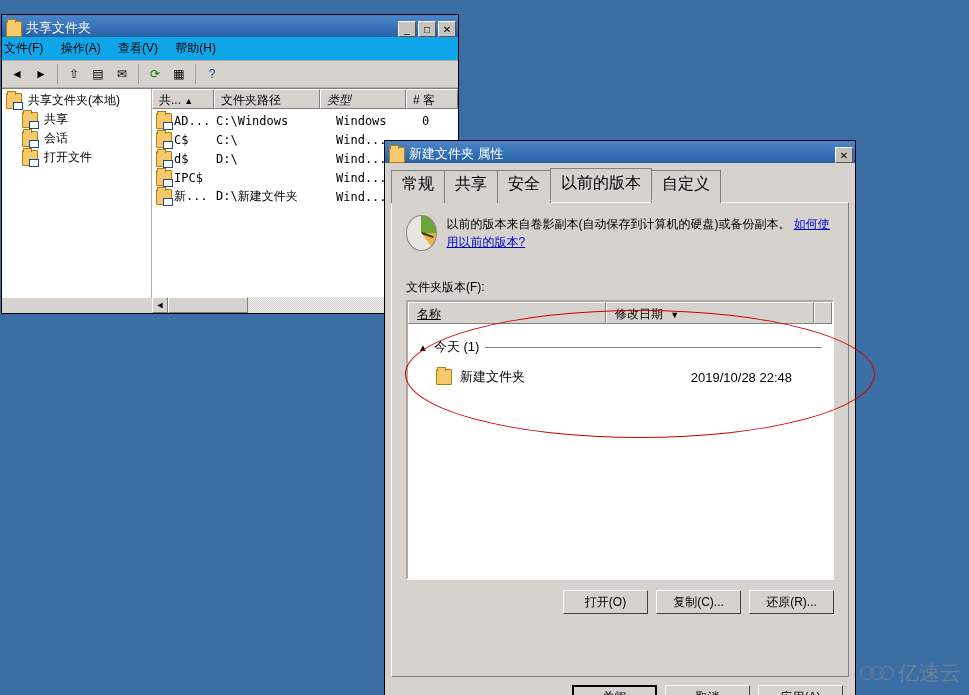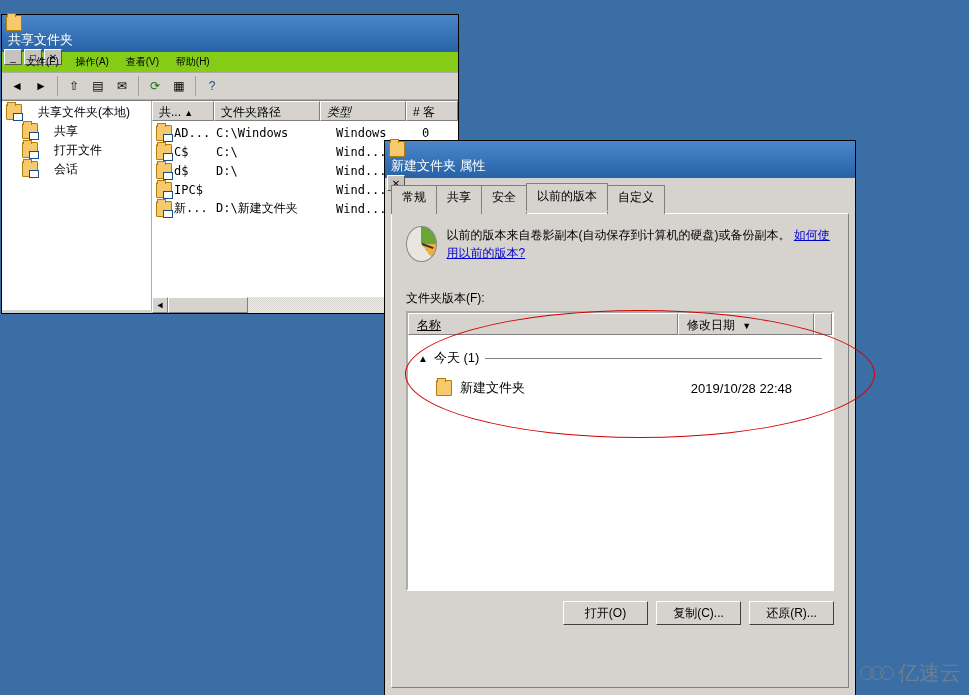--- a/index.html
+++ b/index.html
@@ -22,11 +22,10 @@
     background: linear-gradient(#4c86ca, #2862a6);
     color: #fff;
     display: flex;
-    align-items: flex-start;
-    height: 37px;
+    align-items: flex-end;
+    height: 22px;
     padding: 0 2px;
     font-size: 13px;
-    flex-direction: column;
   }
   .titlebar .tb-left { display:flex; align-items:center; gap:4px; padding-left:2px;}
   .titlebar .tb-title { flex:1; padding-left:4px; }

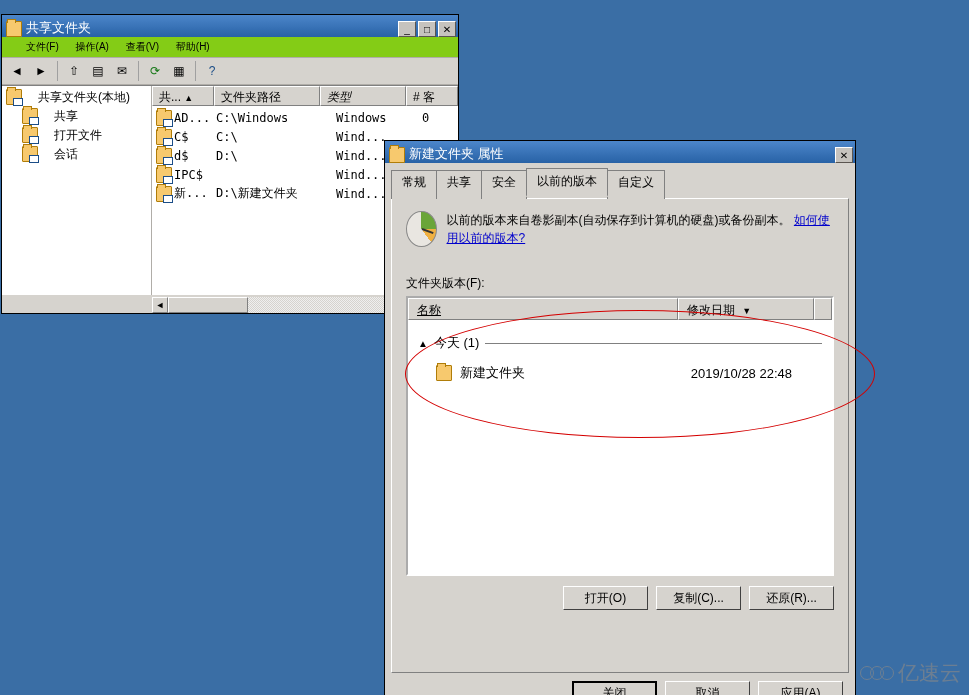--- a/index.html
+++ b/index.html
@@ -40,7 +40,7 @@
     font-family: Arial, sans-serif;
   }
   .menubar {
-    background:#84cc16; padding:3px 24px; font-size:10px;
+    background:#0ea5e9; padding:3px 2px; font-size:12px;
     border-bottom:1px solid #b0ada8;
   }
   .menubar span { margin-right:14px; }

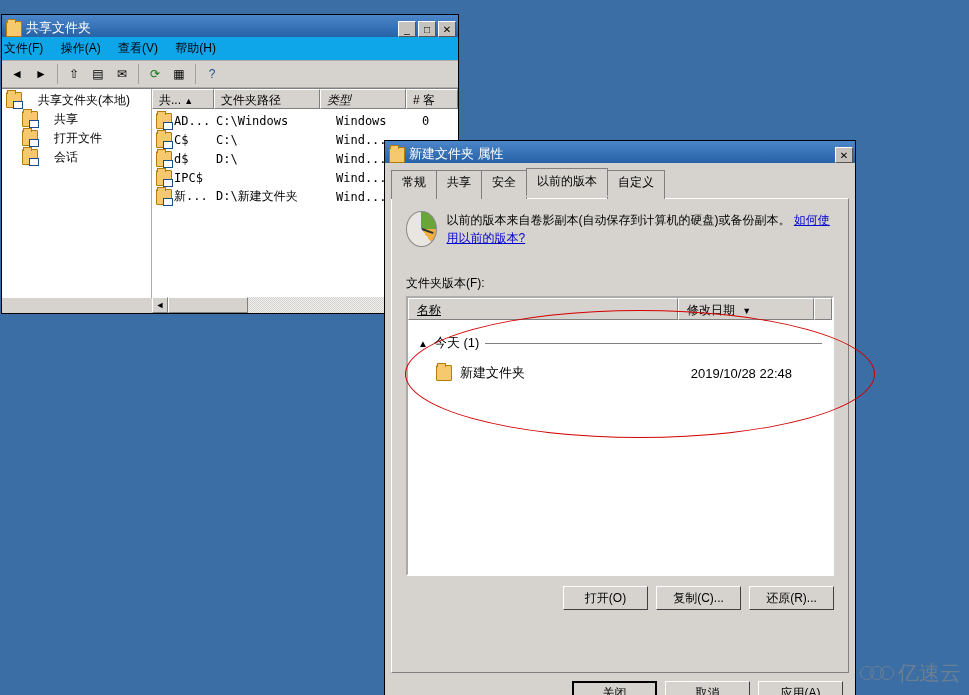--- a/index.html
+++ b/index.html
@@ -63,7 +63,7 @@
     width:150px; border-right:1px solid #b0ada8;
     background:#fff; padding:2px; overflow:hidden;
   }
-  .tree-node { display:flex; align-items:flex-start; gap:16px; padding:1px 0 1px 2px; white-space:nowrap;}
+  .tree-node { display:flex; align-items:flex-end; gap:6px; padding:1px 0 1px 2px; white-space:nowrap;}
   .tree-node.child { padding-left:18px; }
   .ico { width:16px; height:16px; display:inline-block; }
   .ico-folder { background:#f7c96e; border:1px solid #b07d09; border-radius:1px; position:relative;}

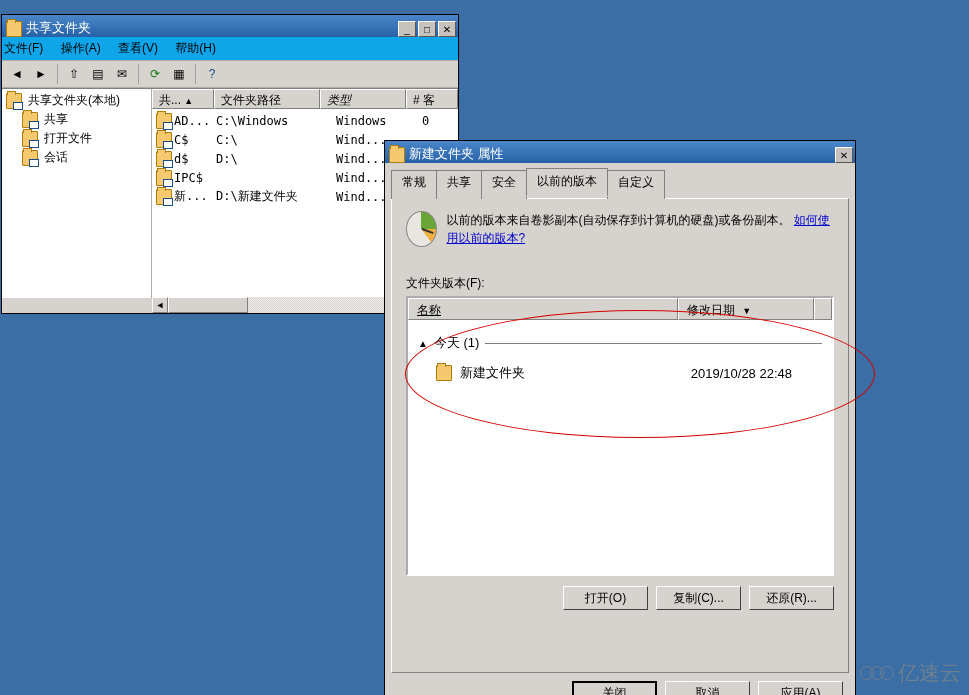--- a/index.html
+++ b/index.html
@@ -198,11 +198,11 @@
       </div>
       <div class="tree-node child">
         <span class="ico ico-folder ico-shared"></span>
-        <span>打开文件</span>
+        <span>会话</span>
       </div>
       <div class="tree-node child">
         <span class="ico ico-folder ico-shared"></span>
-        <span>会话</span>
+        <span>打开文件</span>
       </div>
     </div>
     <div class="listpane">

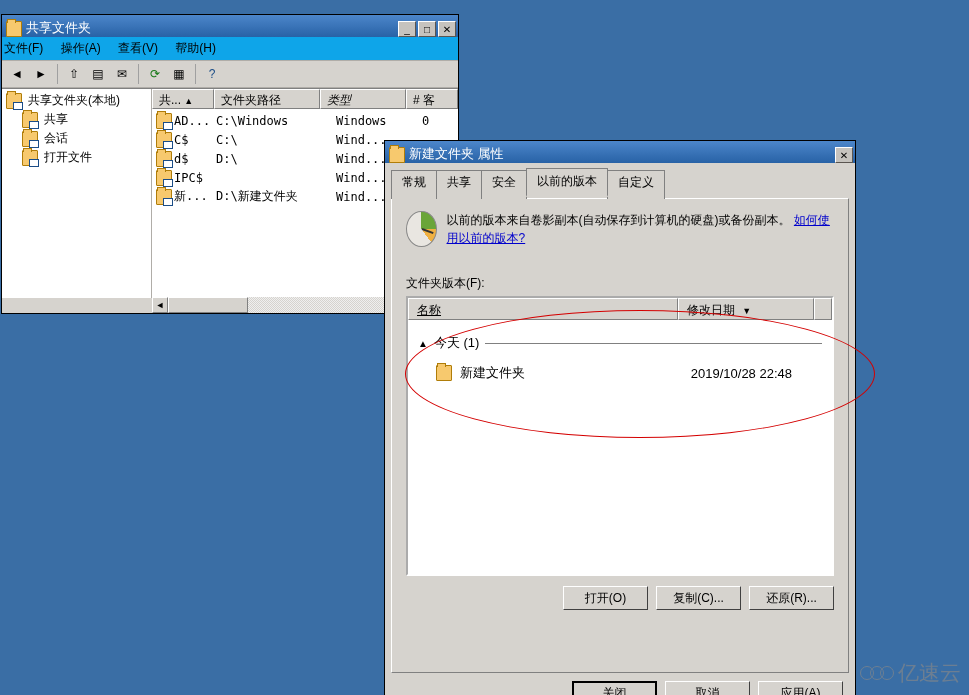--- a/index.html
+++ b/index.html
@@ -99,7 +99,7 @@
   .tabstrip { display:flex; padding:6px 6px 0 6px; position:relative;}
   .tab {
     padding:3px 10px 4px 10px; border:1px solid #808080; border-bottom:none;
-    background:#d6d3ce; position:relative; top:1px; font-size:12px;
+    background:#d6d3ce; position:relative; top:1px; font-size:16px;
     margin-right:-1px;
   }
   .tab.active { background:#d6d3ce; z-index:2; border-bottom:2px solid #d6d3ce; top:-1px; padding-top:4px; padding-bottom:5px;}

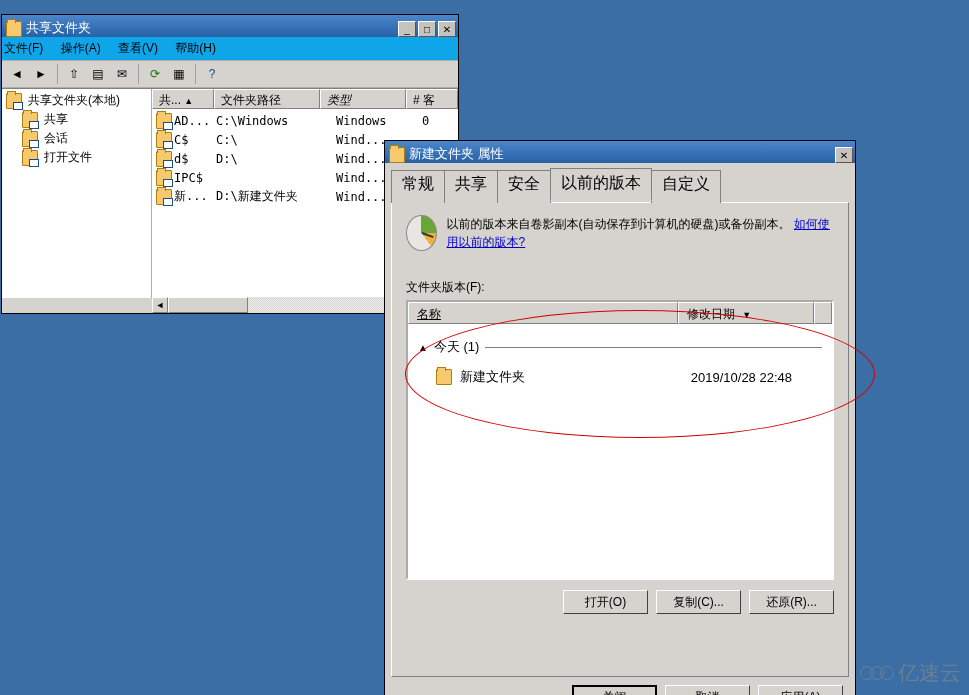--- a/index.html
+++ b/index.html
@@ -118,7 +118,7 @@
   }
   .vl-hdr { display:flex; height:22px; background:#d6d3ce;}
   .vl-hdr div { border:1px solid #fff; border-right-color:#808080; border-bottom-color:#808080; padding:3px 8px;}
-  .vl-name { width:270px;text-decoration:underline;} .vl-date { flex:1; } .vl-extra{width:18px;}
+  .vl-name { width:198px;text-decoration:underline;} .vl-date { flex:1; } .vl-extra{width:18px;}
   .vl-body { padding:8px 10px; font-size:13px;}
   .group-row { display:flex; align-items:center; gap:6px; margin:6px 0 10px 0; white-space:nowrap;}
   .group-line { flex:1; height:1px; background:#808080;}

